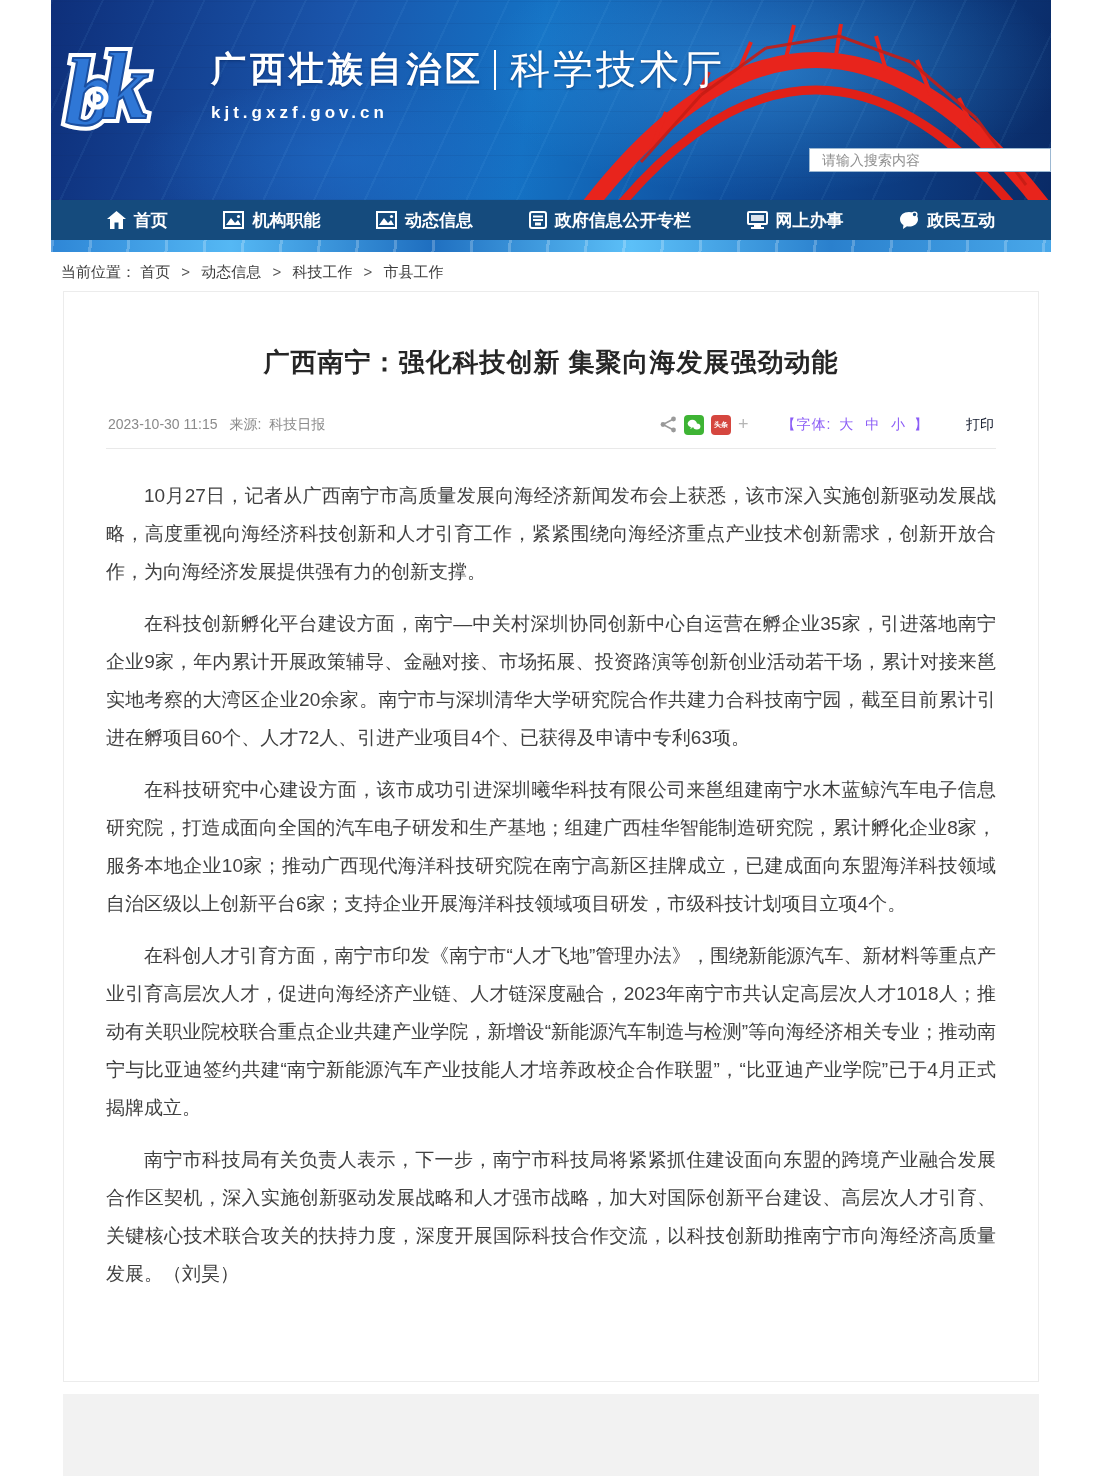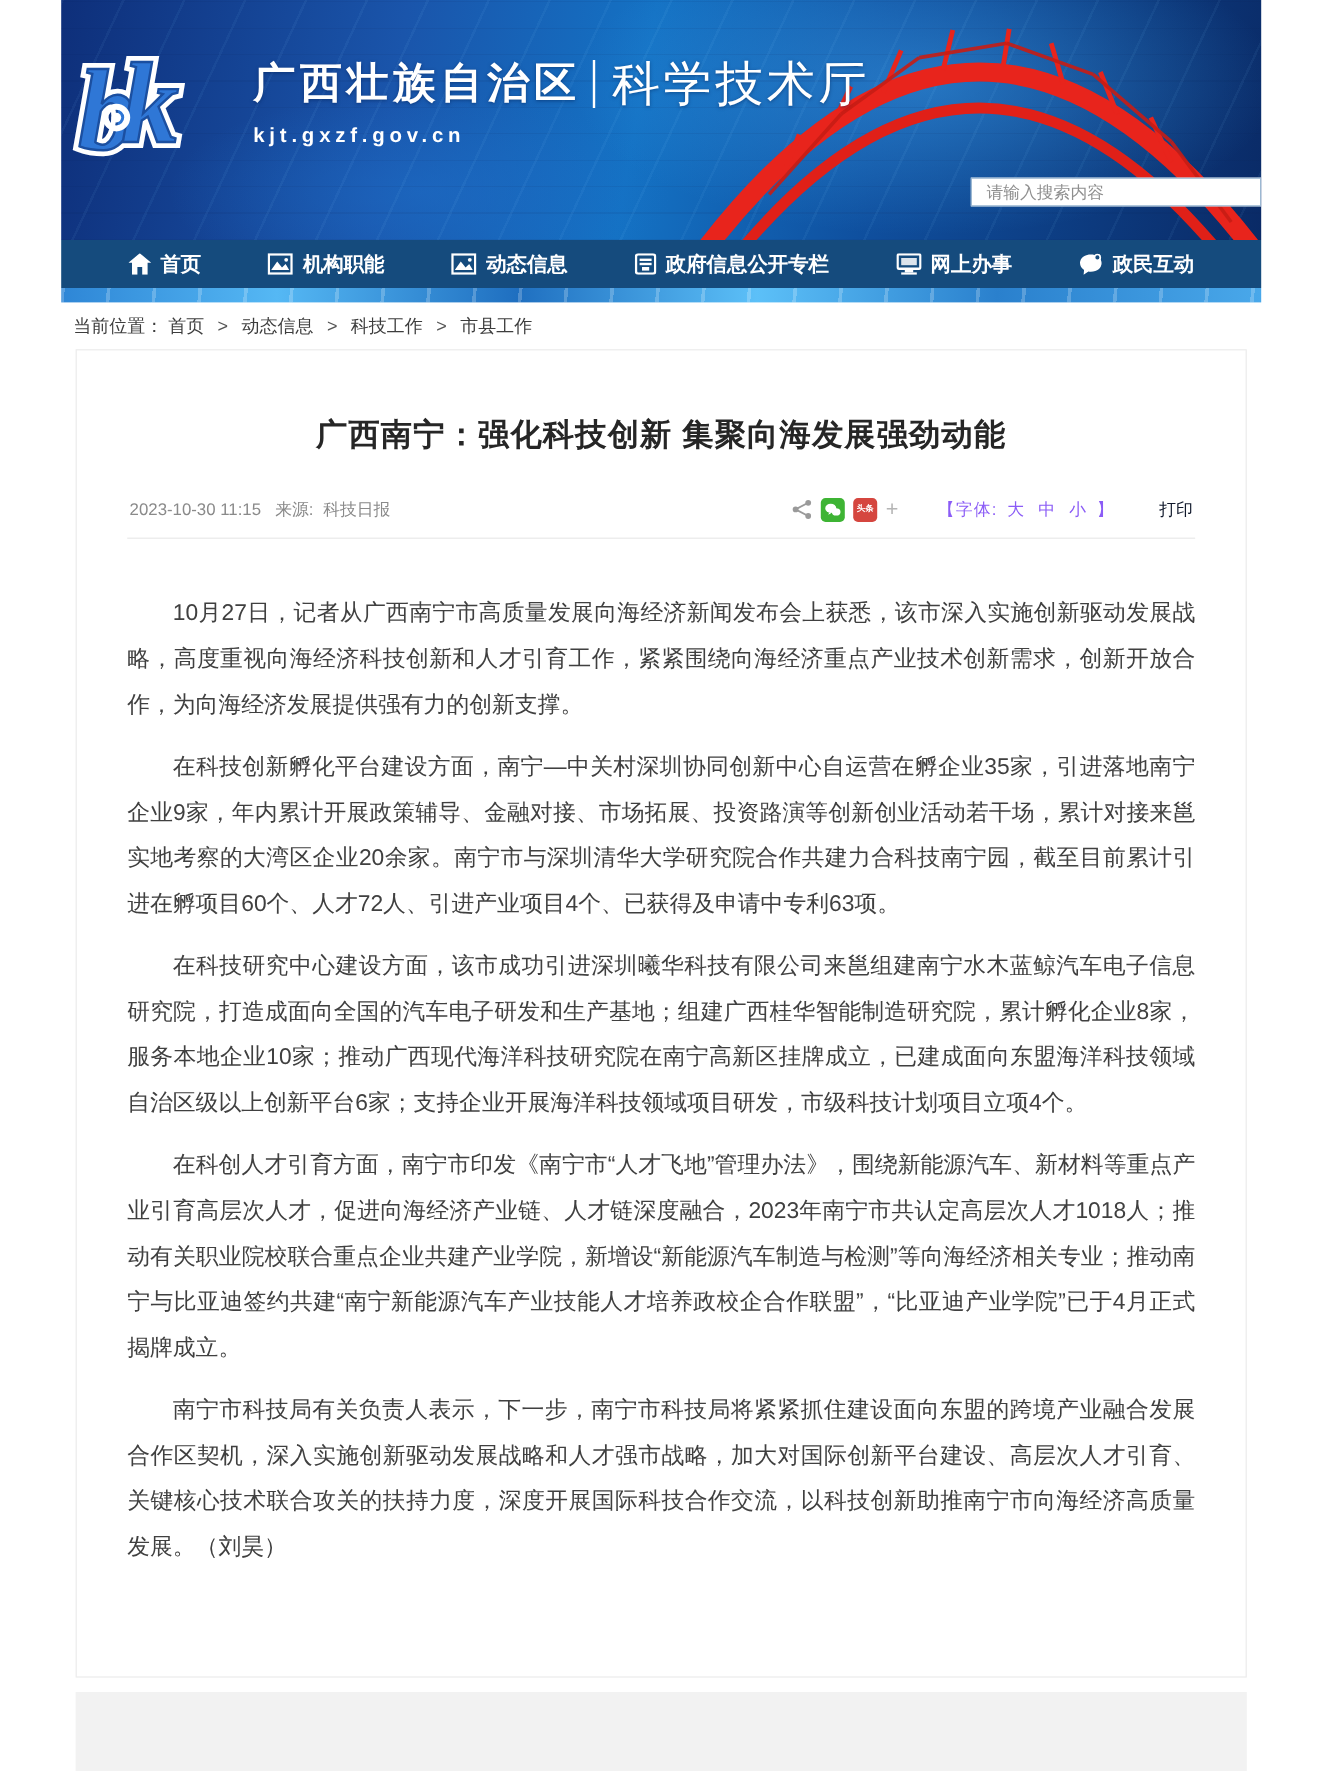--- a/index.html
+++ b/index.html
@@ -92,7 +92,7 @@
   .print { cursor:pointer; color:#0f172a; }
   .meta-divider { border:none; border-top:1px solid #e9e9e9; margin:13px 0 0; }
 
-  .article-body { margin-top:44px; }
+  .article-body { margin-top:28px; }
   .article-body p {
     font-size:19px; line-height:38px; color:#404040;
     text-align:justify; text-indent:2em; margin:0 0 14px;

